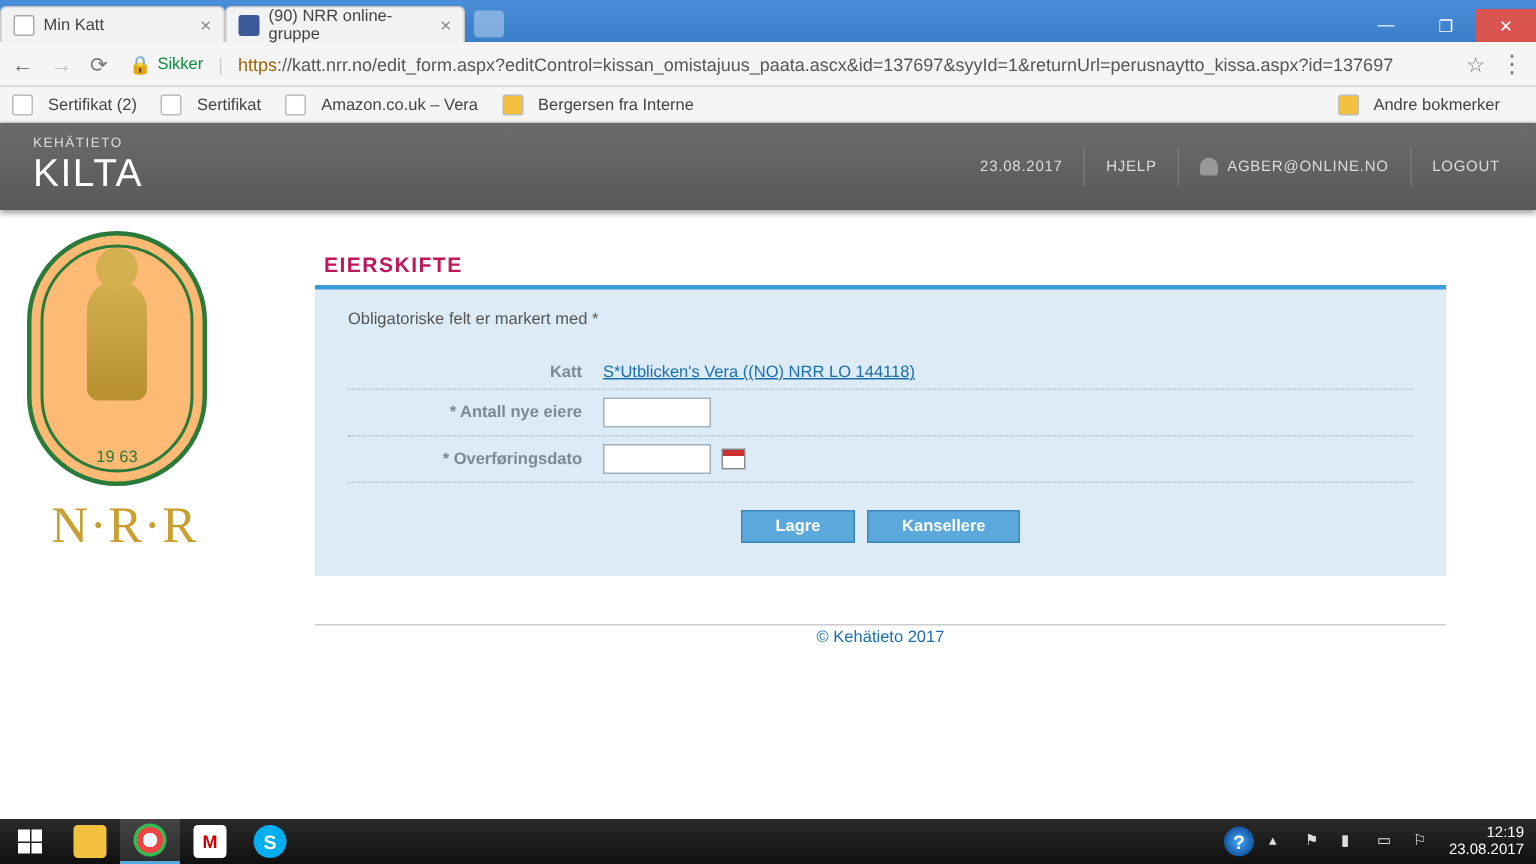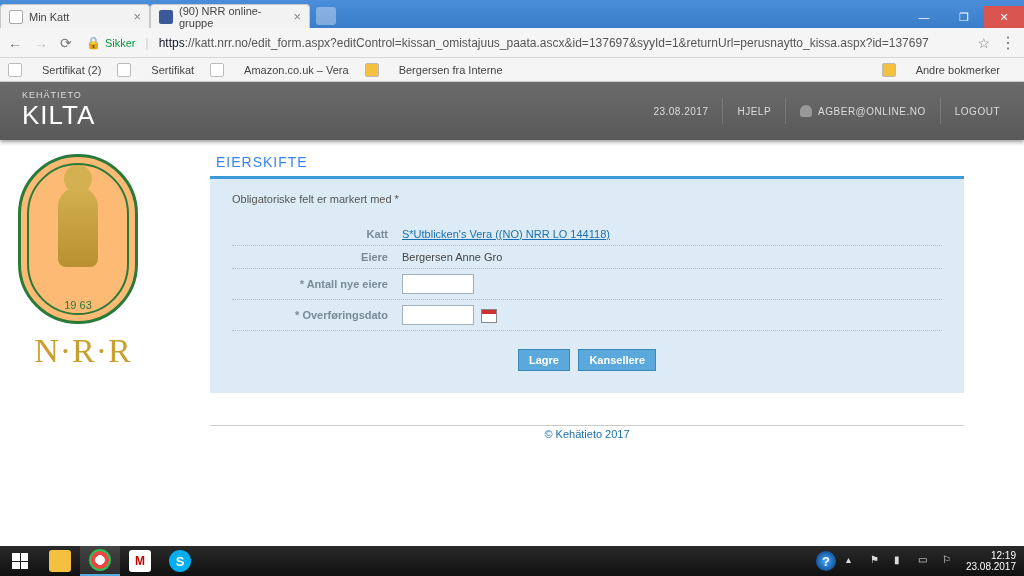--- a/index.html
+++ b/index.html
@@ -22,7 +22,7 @@
 .secure { color: #0a8f3c; display: flex; align-items: center; gap: 4px; font-size: 11px; }
 .secure .lock { font-size: 12px; }
 .url { color: #555; flex: 1; overflow: hidden; white-space: nowrap; }
-.url .https { color: #0f172a; }
+.url .https { color: #a16207; }
 .addrbar .star { color: #777; font-size: 14px; }
 .addrbar .menu { color: #777; font-size: 16px; }
 

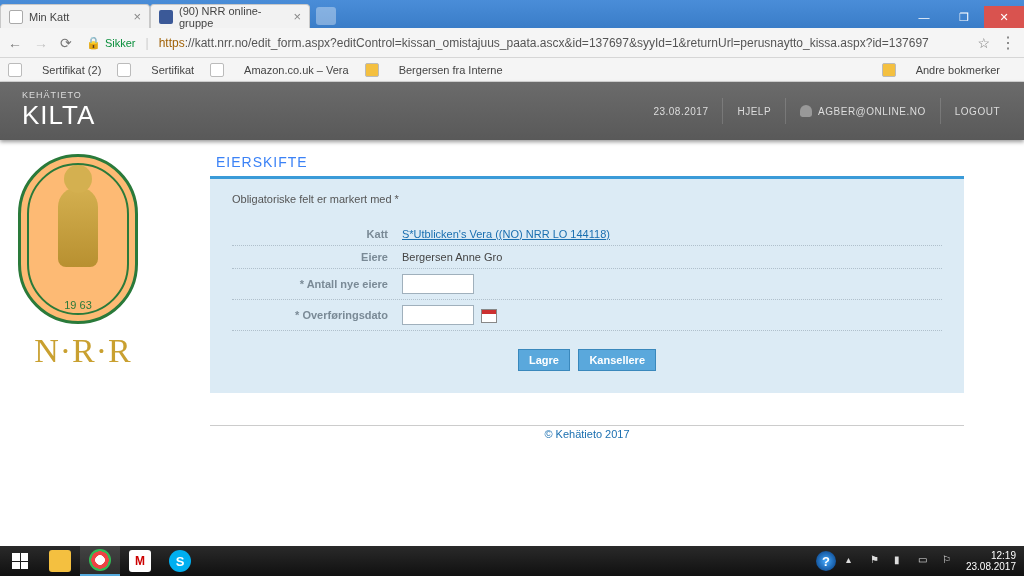--- a/index.html
+++ b/index.html
@@ -27,7 +27,7 @@
 .addrbar .menu { color: #777; font-size: 16px; }
 
 .bmbar { height: 24px; background: #f5f5f5; border-bottom: 1px solid #d6d6d6; display: flex; align-items: center; padding: 0 8px; font-size: 11px; color: #444; }
-.bmitem { display: flex; align-items: center; gap: 20px; margin-right: 16px; }
+.bmitem { display: flex; align-items: center; gap: 10px; margin-right: 16px; }
 .bmicon { width: 14px; height: 14px; background: #fff; border: 1px solid #bbb; border-radius: 2px; }
 .bmicon.y { background: #f4c040; }
 .bmbar .spacer { flex: 1; }

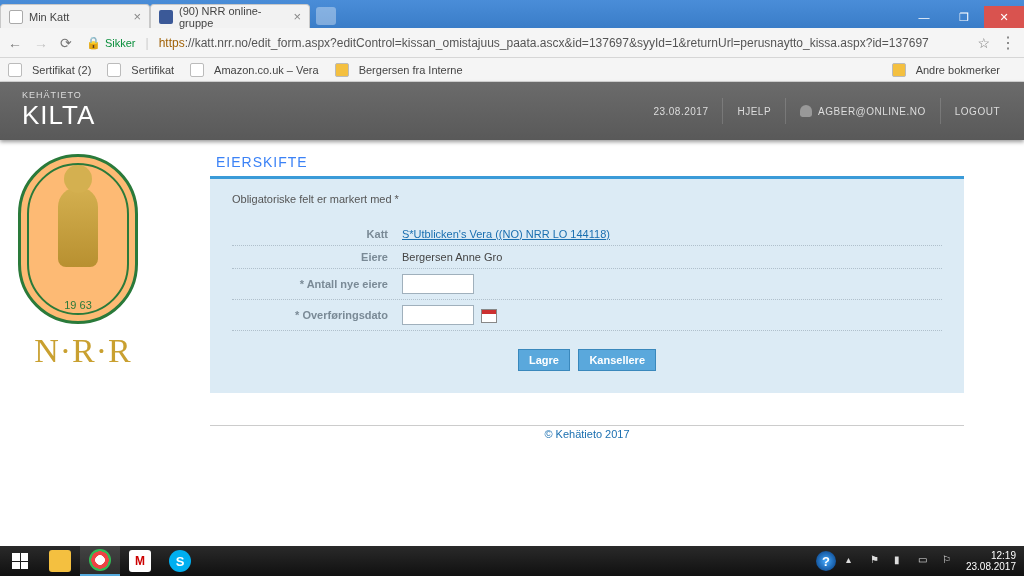--- a/index.html
+++ b/index.html
@@ -52,7 +52,7 @@
 .nrr { font-family: "Times New Roman", serif; color: #c9a030; font-size: 34px; letter-spacing: 1px; margin-top: 8px; text-align: center; width: 130px; }
 
 .main { flex: 1; padding: 14px 60px 0 0; }
-.section-title { color: #3b82f6; font-size: 14px; font-weight: normal; letter-spacing: 1px; margin-bottom: 6px; padding-left: 6px; }
+.section-title { color: #be185d; font-size: 14px; font-weight: bold; letter-spacing: 1px; margin-bottom: 6px; padding-left: 6px; margin-top: 14px; }
 .panel { background: #dcebf5; border-top: 3px solid #3a9bd8; padding: 14px 22px 22px; }
 .instr { color: #555; font-size: 11px; margin-bottom: 18px; }
 .formrow { display: flex; align-items: center; border-bottom: 1px dotted #b0c0cc; padding: 5px 0; }

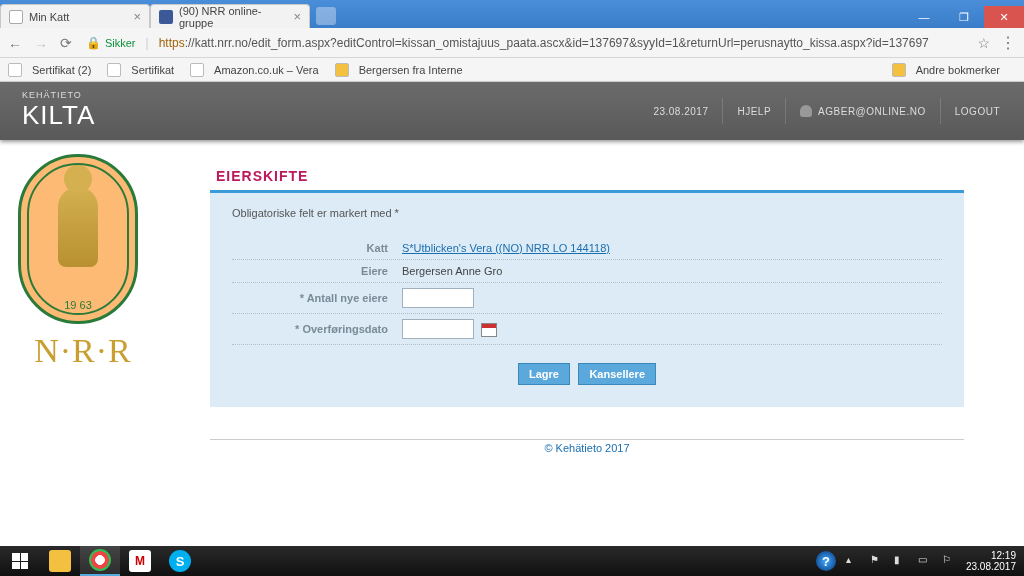--- a/index.html
+++ b/index.html
@@ -177,10 +177,6 @@
           <div class="fvalue"><a href="#">S*Utblicken's Vera ((NO) NRR LO 144118)</a></div>
         </div>
         <div class="formrow">
-          <div class="flabel">Eiere</div>
-          <div class="fvalue">Bergersen Anne Gro</div>
-        </div>
-        <div class="formrow">
           <div class="flabel">* Antall nye eiere</div>
           <div class="fvalue"><input class="finput" style=""></div>
         </div>

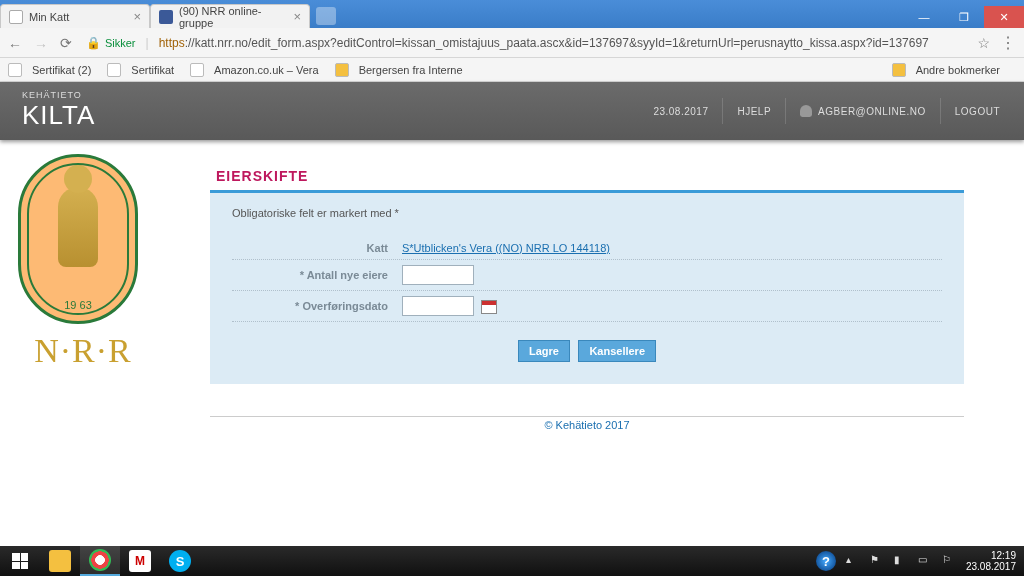--- a/index.html
+++ b/index.html
@@ -64,7 +64,7 @@
 .calicon { display: inline-block; width: 16px; height: 14px; background: #fff; border: 1px solid #888; margin-left: 4px; vertical-align: middle; position: relative; }
 .calicon::before { content: ""; position: absolute; top: 0; left: 0; right: 0; height: 4px; background: #cc3030; }
 .btnrow { text-align: center; margin-top: 18px; }
-.pbtn { background: #5aa8dc; color: #fff; border: 1px solid #3a88bc; font-size: 11px; font-weight: bold; padding: 4px 10px; margin: 0 2px; cursor: pointer; }
+.pbtn { background: #5aa8dc; color: #fff; border: 1px solid #3a88bc; font-size: 11px; font-weight: bold; padding: 4px 22px; margin: 0 2px; cursor: pointer; }
 .footer { text-align: center; font-size: 11px; color: #1a6fb0; margin-top: 32px; border-top: 1px solid #ccc; padding-top: 2px; }
 
 

